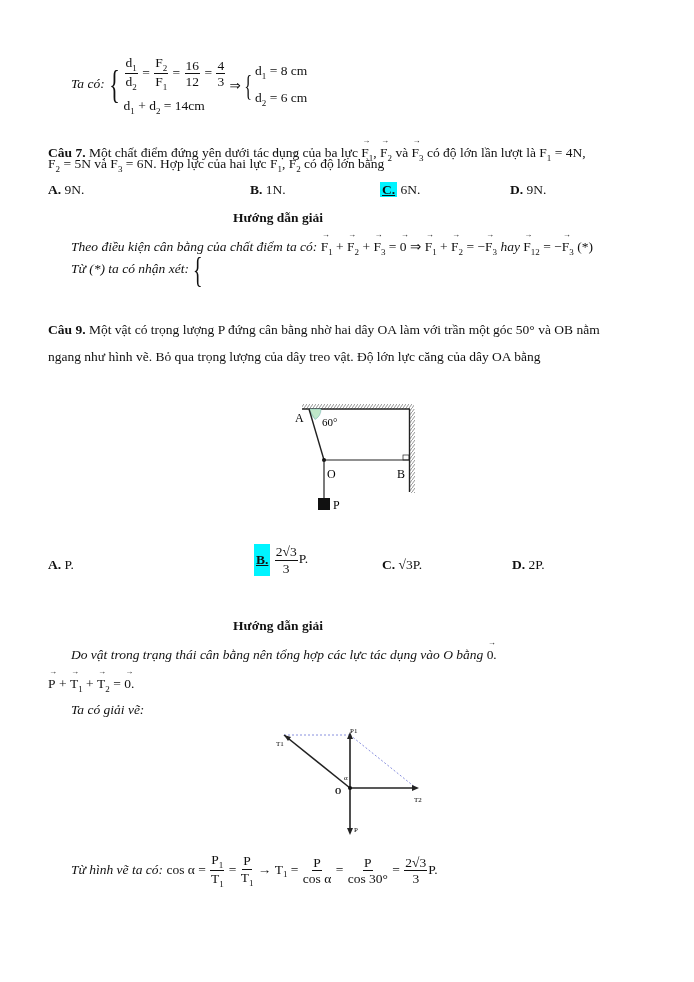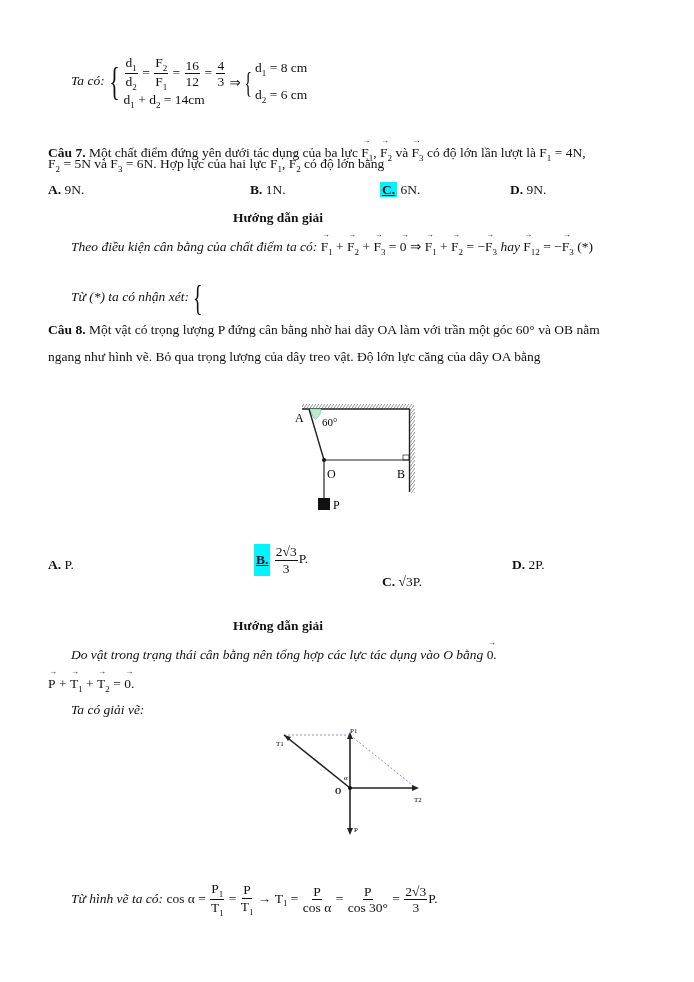--- a/index.html
+++ b/index.html
@@ -15,7 +15,7 @@
   .frac { display:inline-flex; flex-direction:column; align-items:center; vertical-align:middle; margin:0 1px; line-height:1.15; }
   .frac .num { border-bottom:1px solid #111; padding:0 1px; }
   .brace { display:inline-block; vertical-align:middle; font-size:40px; line-height:1; font-weight:200; transform:scaleX(0.55); margin:0 -4px 0 -3px; }
-  .sys { display:inline-flex; flex-direction:column; vertical-align:middle; }
+  .sys { display:inline-flex; flex-direction:column; vertical-align:middle; gap:6px; }
   .hl { background:#00f4ff; text-decoration:underline; padding:0 2px; font-weight:bold; }
   .hl-tall { background:#00f4ff; display:inline-block; padding:8px 2px; font-weight:bold; text-decoration:underline; vertical-align:middle; }
   .opt { position:absolute; }

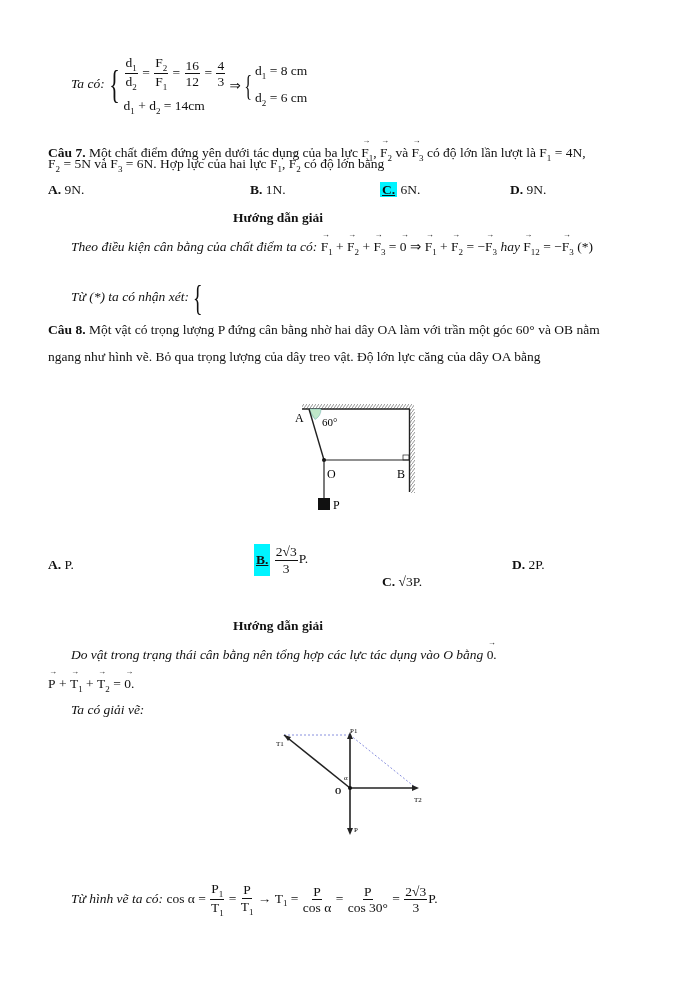--- a/index.html
+++ b/index.html
@@ -84,7 +84,7 @@
   hay <span style="font-style:normal;"><span class="vec">F</span><sub>12</sub> = −<span class="vec">F</span><sub>3</sub> (*)</span>
 </div>
 
-<div class="abs" style="left:48px; top:280px;">
+<div class="abs" style="left:48px; top:252px;">
   <span class="it">Từ (*) ta có nhận xét:</span>
   <span class="brace" style="font-size:36px;">{</span>
 </div>

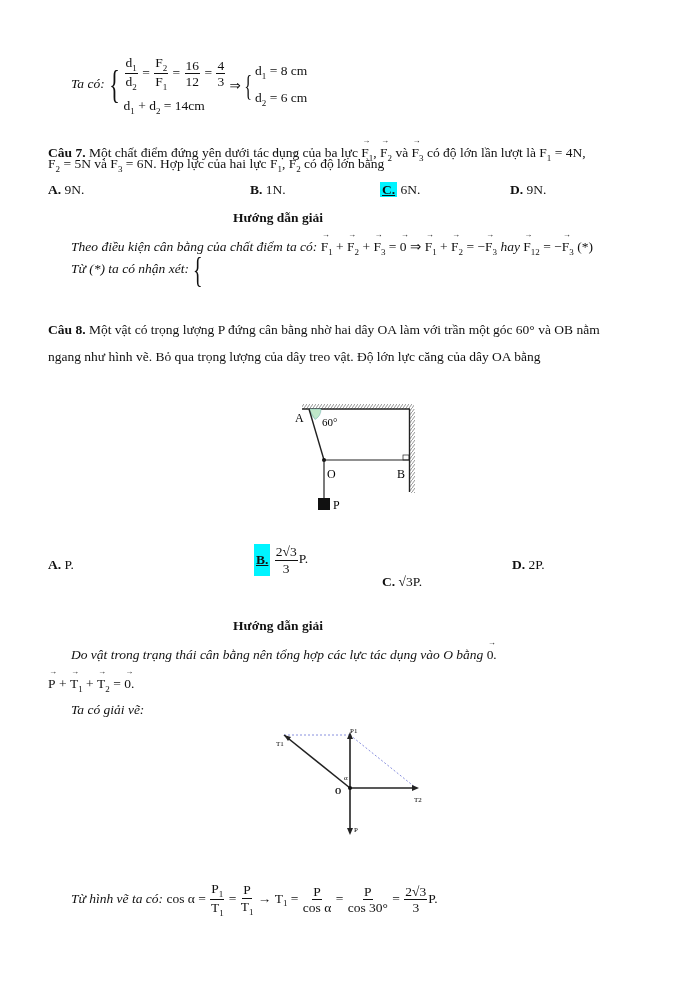--- a/index.html
+++ b/index.html
@@ -90,7 +90,7 @@
 </div>
 
 <div class="abs" style="left:48px; top:322px;">
-  <span class="b">Câu 8.</span>
+  <span class="b">Câu 9.</span>
   <span>Một vật có trọng lượng P đứng cân bằng nhờ hai dây OA làm với trần một góc 60° và OB nằm</span>
 </div>
 <div class="abs" style="left:48px; top:349px;">ngang như hình vẽ. Bỏ qua trọng lượng của dây treo vật. Độ lớn lực căng của dây OA bằng</div>

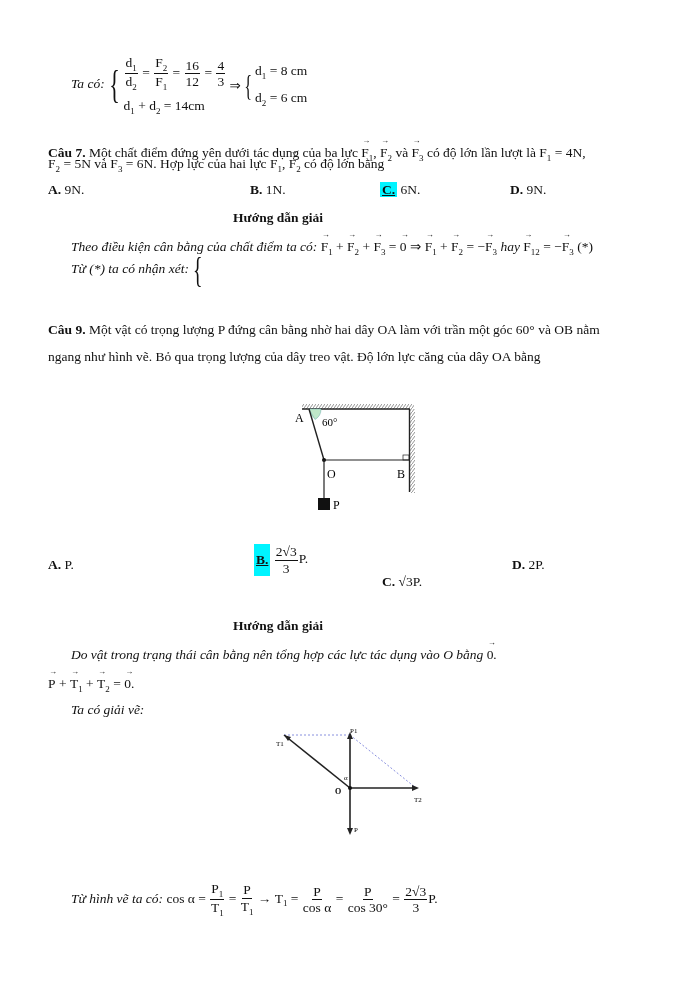--- a/index.html
+++ b/index.html
@@ -91,7 +91,7 @@
 
 <div class="abs" style="left:48px; top:322px;">
   <span class="b">Câu 9.</span>
-  <span>Một vật có trọng lượng P đứng cân bằng nhờ hai dây OA làm với trần một góc 60° và OB nằm</span>
+  <span>Một vật có trọng lượng P đứng cân bằng nhờ hai dây OA làm với trần một góc 50° và OB nằm</span>
 </div>
 <div class="abs" style="left:48px; top:349px;">ngang như hình vẽ. Bỏ qua trọng lượng của dây treo vật. Độ lớn lực căng của dây OA bằng</div>
 

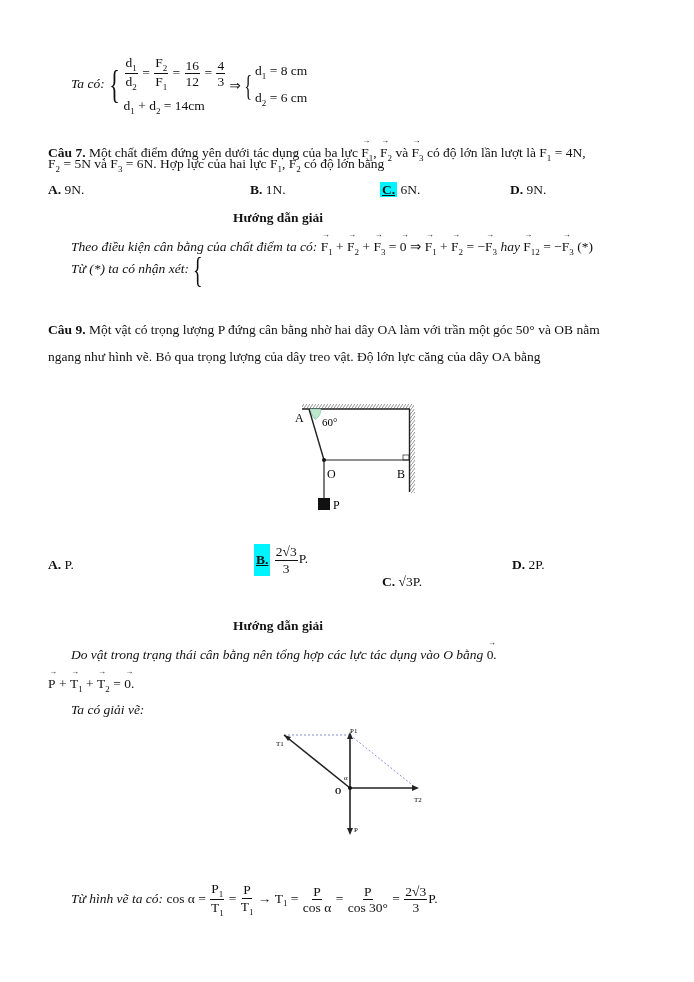--- a/index.html
+++ b/index.html
@@ -130,7 +130,7 @@
       <span>3</span>
     </span>P.
 </div>
-<div class="opt" style="left:382px; top:557px;margin-top:17px;">
+<div class="opt" style="left:382px; top:557px;">
   <span class="b">C.</span> <span>√3P.</span>
 </div>
 <div class="opt" style="left:512px; top:557px;">

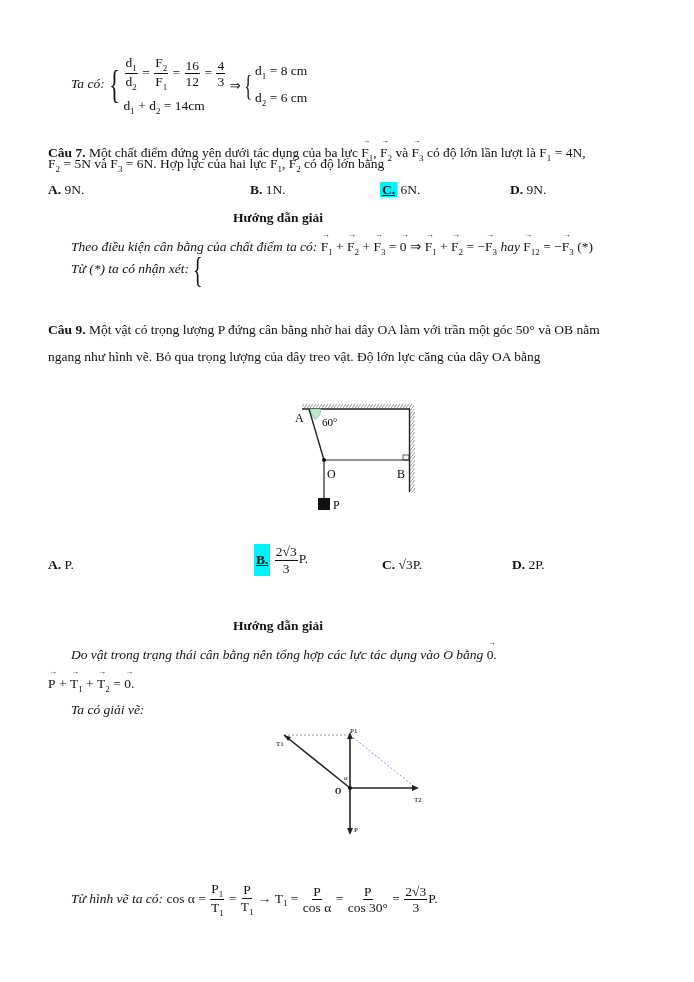--- a/index.html
+++ b/index.html
@@ -167,7 +167,7 @@
   <text x="86" y="110" font-family="Liberation Serif, serif" font-size="7">P</text>
 </svg>
 
-<div class="abs" style="left:48px; top:881px;">
+<div class="abs" style="left:48px; top:852px;">
   <span class="it">Từ hình vẽ ta có:</span>
   cos α =
   <span class="frac">

